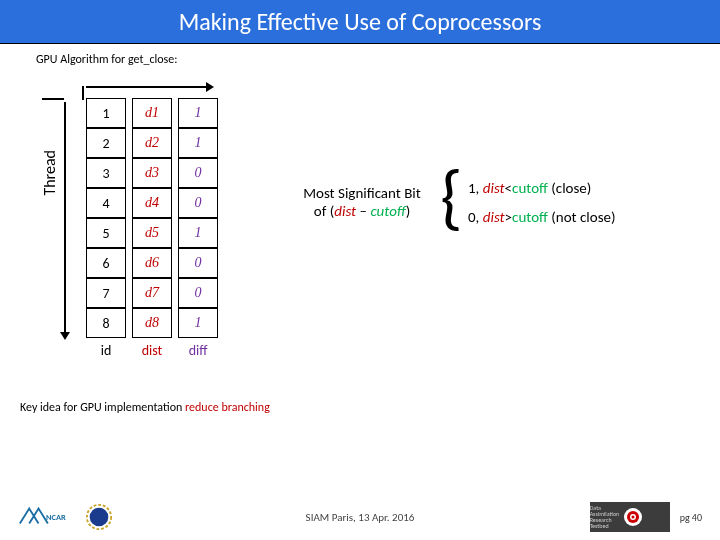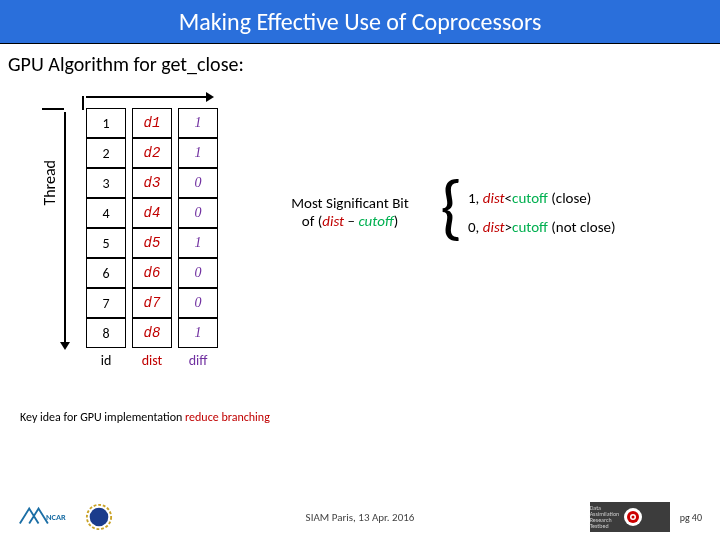--- a/index.html
+++ b/index.html
@@ -5,7 +5,7 @@
   * { box-sizing: border-box; margin: 0; padding: 0; }
   body { width: 720px; height: 540px; font-family: Calibri, Arial, sans-serif; background: #fff; position: relative; overflow: hidden; }
   .title-bar { background: #2a6fdb; color: #fff; height: 44px; display: flex; align-items: center; justify-content: center; font-size: 24px; border-bottom: 1px solid #000; }
-  .subtitle { font-size: 20px; padding: 8px 8px; }
+  .subtitle { font-size: 12px; padding: 8px 36px; }
   .diagram-area { position: relative; height: 320px; }
   .thread-label { position: absolute; left: 40px; top: 76px; writing-mode: vertical-rl; text-orientation: mixed; font-size: 16px; transform: rotate(180deg); }
   .arrow-vert { position: absolute; left: 64px; top: 28px; width: 2px; height: 230px; background: #000; }

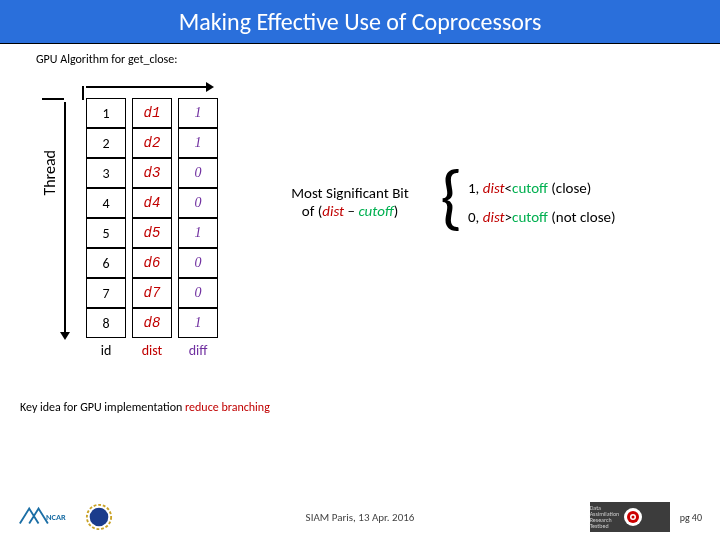--- a/index.html
+++ b/index.html
@@ -18,7 +18,7 @@
   .trow { display: flex; gap: 6px; height: 30px; align-items: stretch; margin-bottom: 0; }
   .cell { border: 1px solid #000; display: flex; align-items: center; justify-content: center; font-size: 14px; }
   .cell-id { width: 40px; background: #fff; }
-  .cell-dist { width: 40px; color: #c00000; font-family: Liberation Mono, monospace; font-style: italic; }
+  .cell-dist { width: 40px; color: #c00000; font-family: Liberation Serif, serif; font-style: italic; }
   .cell-diff { width: 40px; color: #7030a0; font-family: "Times New Roman", serif; font-style: italic; }
   .hdr-row { display: flex; gap: 6px; margin-top: 4px; }
   .hdr { width: 40px; text-align: center; font-size: 14px; }

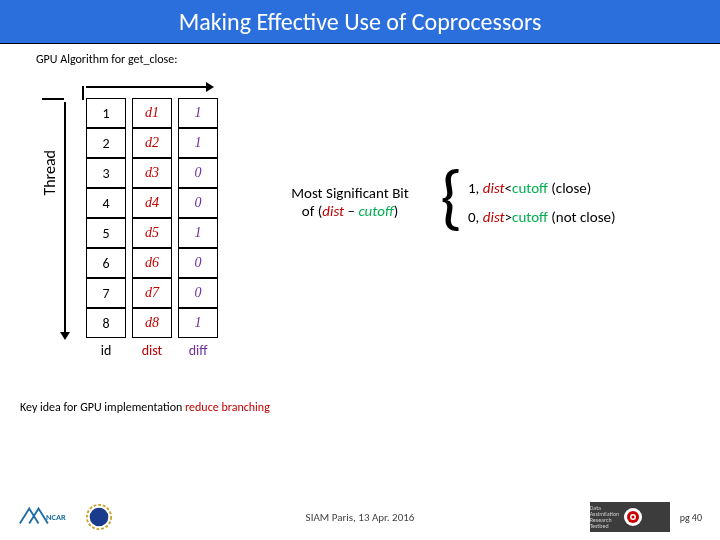--- a/index.html
+++ b/index.html
@@ -24,7 +24,7 @@
   .hdr { width: 40px; text-align: center; font-size: 14px; }
   .hdr-dist { color: #c00000; }
   .hdr-diff { color: #7030a0; }
-  .explain { position: absolute; left: 280px; top: 110px; width: 140px; font-size: 15px; text-align: center; line-height: 1.2; }
+  .explain { position: absolute; left: 292px; top: 110px; width: 140px; font-size: 15px; text-align: center; line-height: 1.2; }
   .explain .emph { font-style: italic; }
   .explain .dist { color: #c00000; }
   .explain .cut { color: #00b050; }

